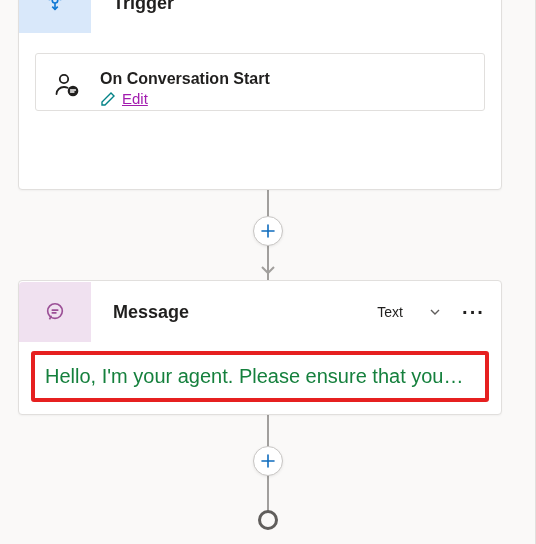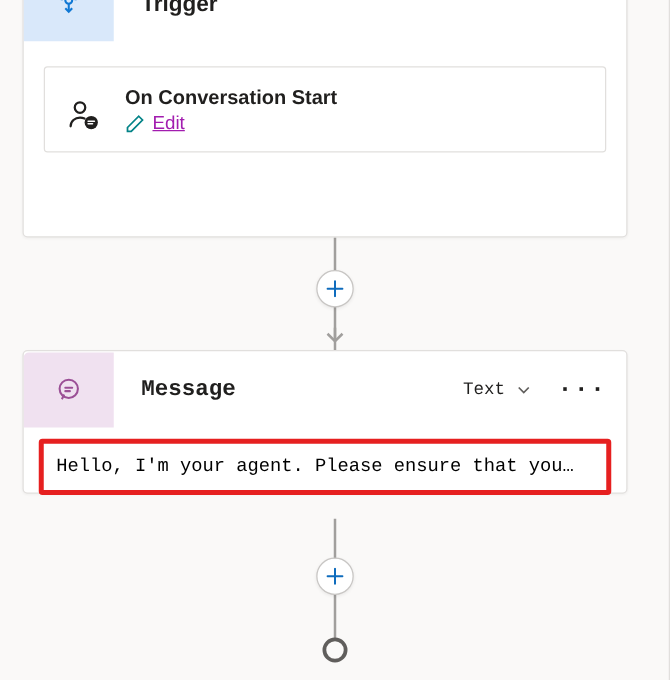--- a/index.html
+++ b/index.html
@@ -61,9 +61,9 @@
     margin: 20px 16px 0 16px;
     border: 1px solid #e1dfdd;
     border-radius: 3px;
-    padding: 16px 16px 14px 16px;
-    display: flex;
-    align-items: flex-end;
+    padding: 16px 16px 3px 16px;
+    display: flex;
+    align-items: flex-start;
     gap: 18px;
     background:#fff;
   }

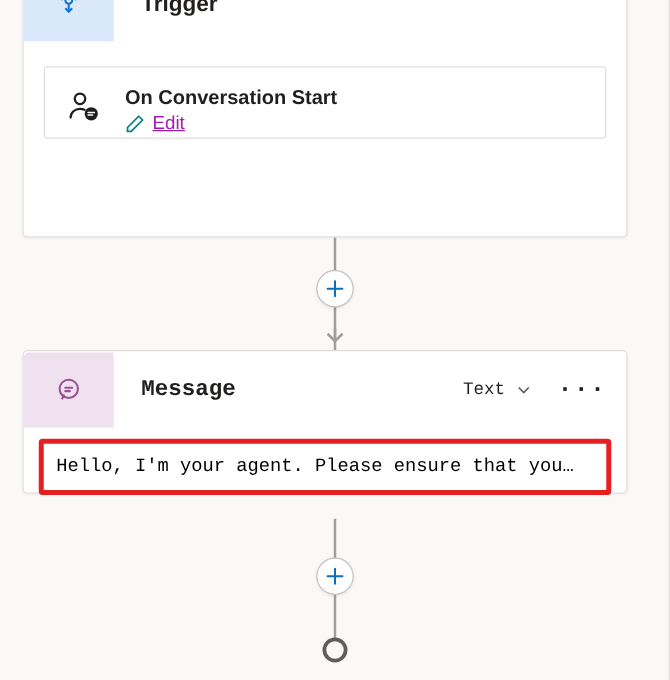--- a/index.html
+++ b/index.html
@@ -100,8 +100,7 @@
     left: 18px;
     top: 280px;
     width: 484px;
-    height: 115px;
-    font-family: Liberation Mono, monospace;
+    height: 135px;
   }
   .msg-header {
     display: flex;

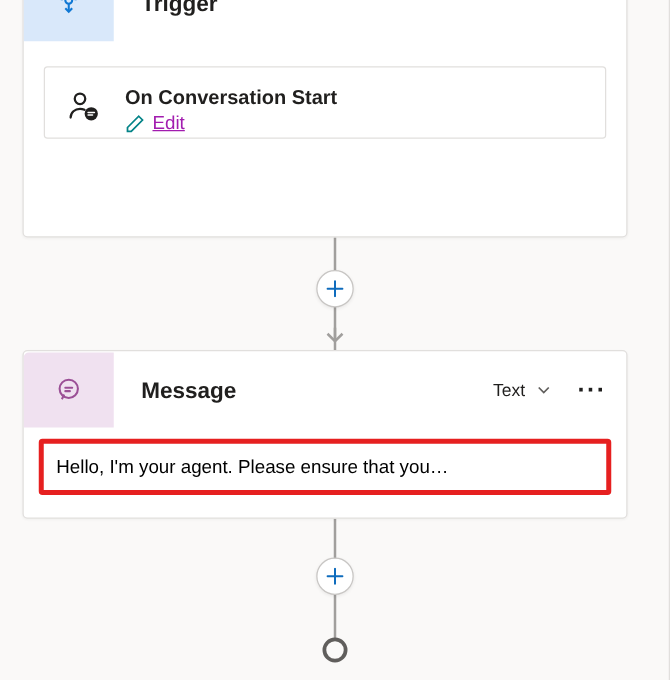--- a/index.html
+++ b/index.html
@@ -110,7 +110,7 @@
   .type-label {
     font-size: 14px;
     color: #201f1e;
-    margin-right: 4px;
+    margin-right: 21px;
   }
   .chev {
     margin-right: 10px;

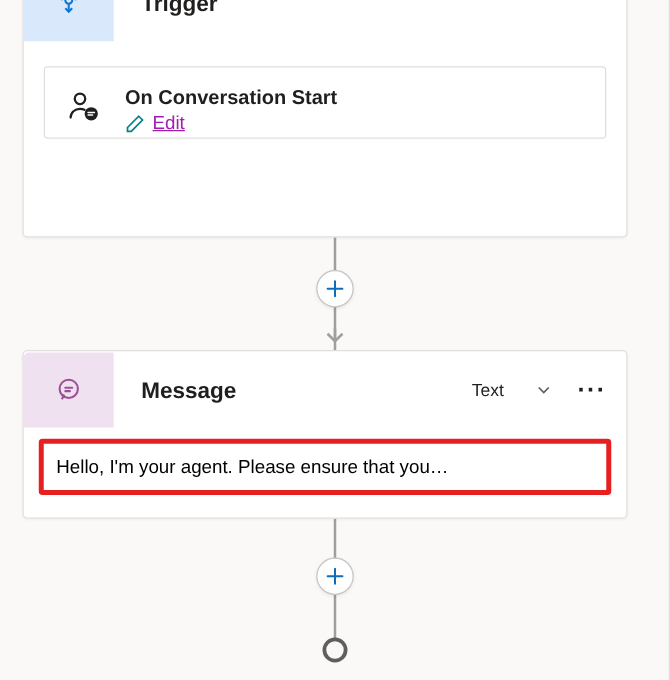--- a/index.html
+++ b/index.html
@@ -136,8 +136,8 @@
     background:#fff;
   }
   .msg-content {
-    font-size: 15px;
-    color: #000000;
+    font-size: 20px;
+    color: #15803d;
     white-space: nowrap;
     overflow: hidden;
     text-overflow: ellipsis;

